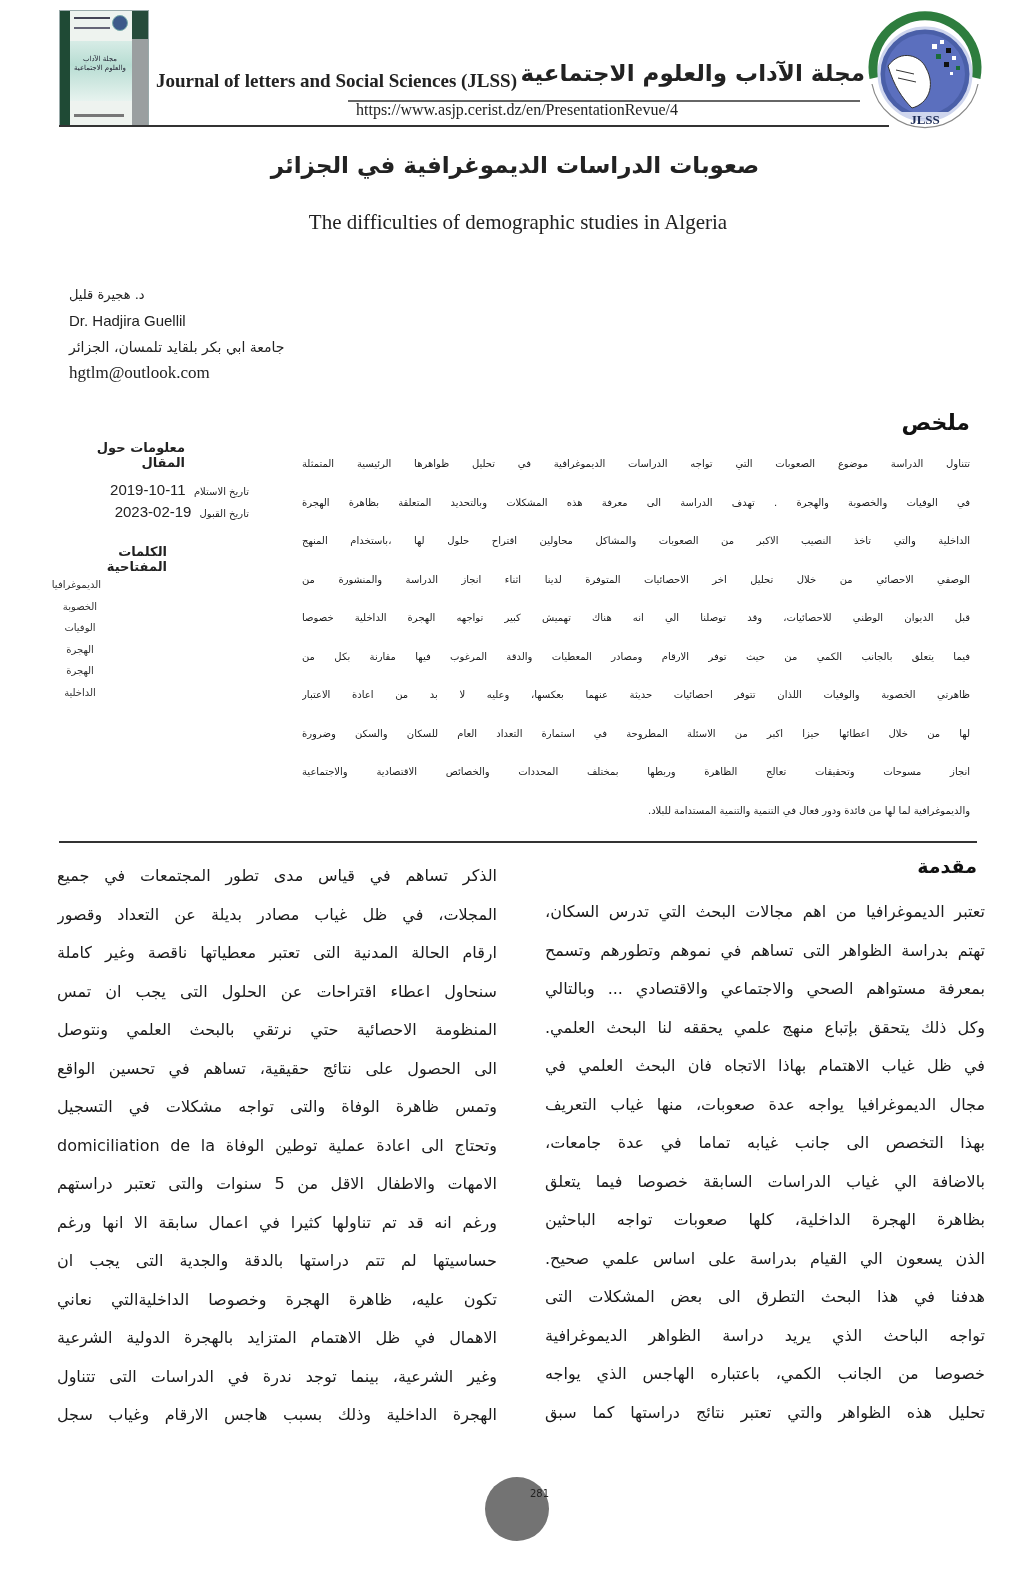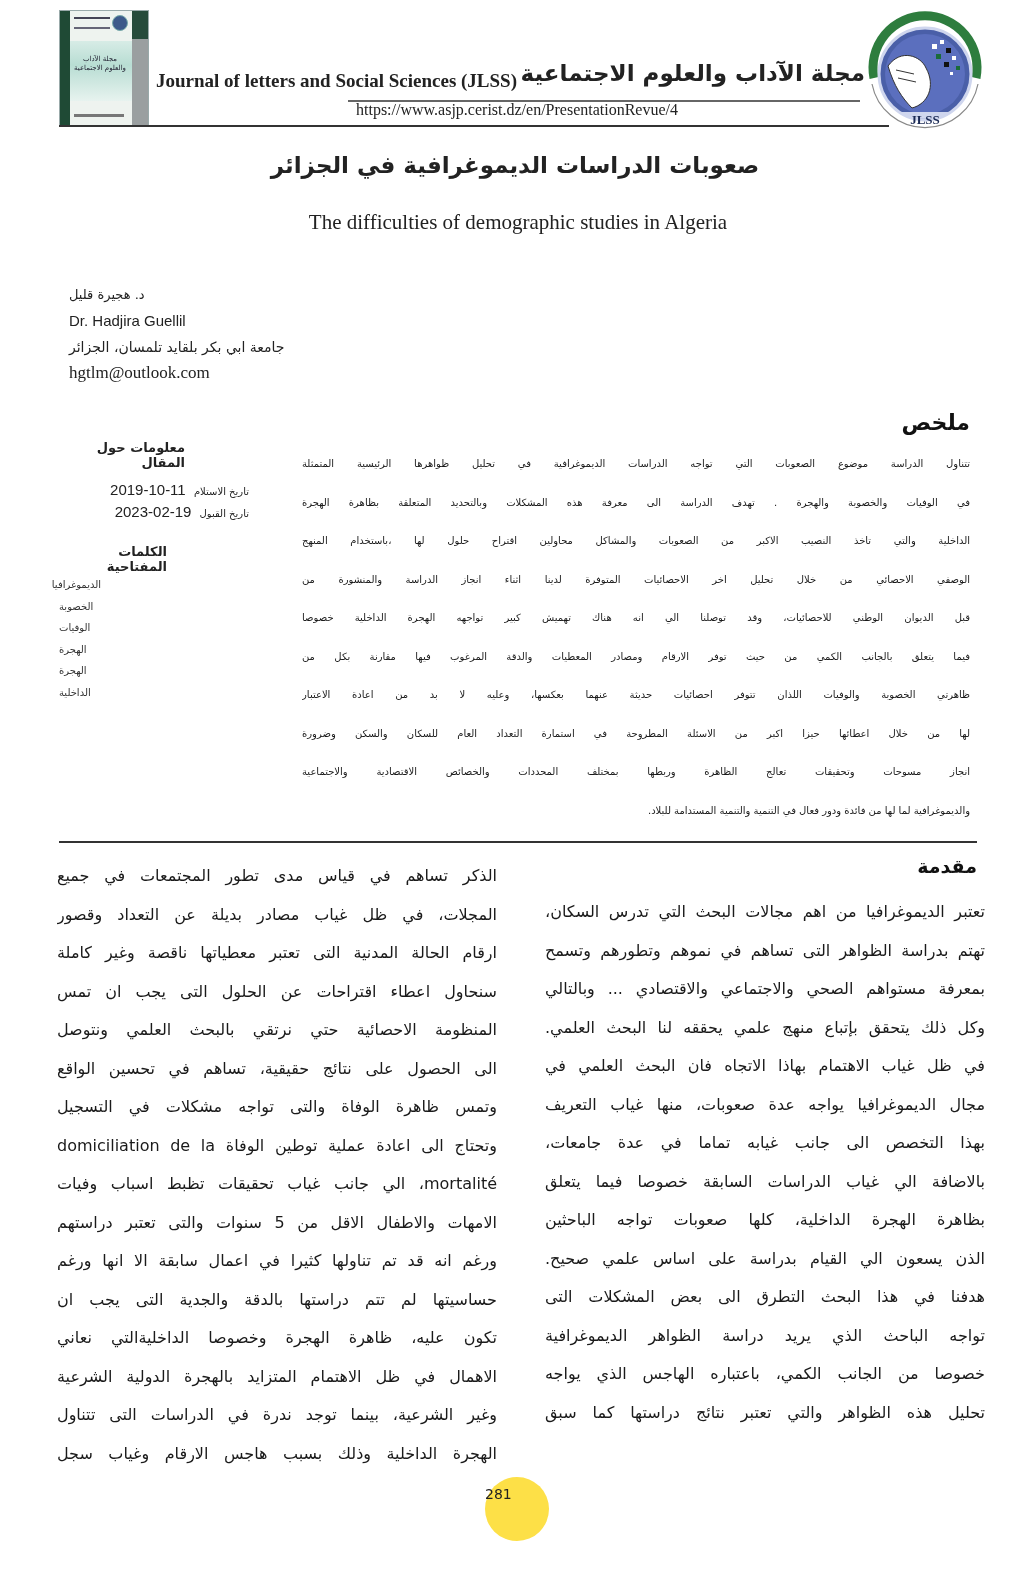--- a/index.html
+++ b/index.html
@@ -42,7 +42,7 @@
   .info .date-row { font-family: "Liberation Sans", sans-serif; font-size: 15px; height: 22px; line-height: 28px; white-space: nowrap; text-align: right; }
   .info .date-row .lbl { font-family: "DejaVu Sans", sans-serif; font-size: 10px; margin-left: 4px; }
   .info .kw-h { margin-top: 24px; font-family: "DejaVu Sans", sans-serif; font-size: 13px; font-weight: bold; direction: rtl; text-align: right; width: 108px; }
-  .info .kw { font-family: "DejaVu Sans", sans-serif; font-size: 10px; direction: rtl; text-align: left; height: 21.5px; line-height: 21.5px; width: 42px; color: #333; }
+  .info .kw { font-family: "DejaVu Sans", sans-serif; font-size: 10px; direction: rtl; text-align: center; height: 21.5px; line-height: 21.5px; width: 42px; color: #333; }
 
   
   .abstract-h { position: absolute; right: 62px; top: 410px; font-family: "DejaVu Sans", sans-serif; font-size: 22px; font-weight: bold; direction: rtl; color: #111; }

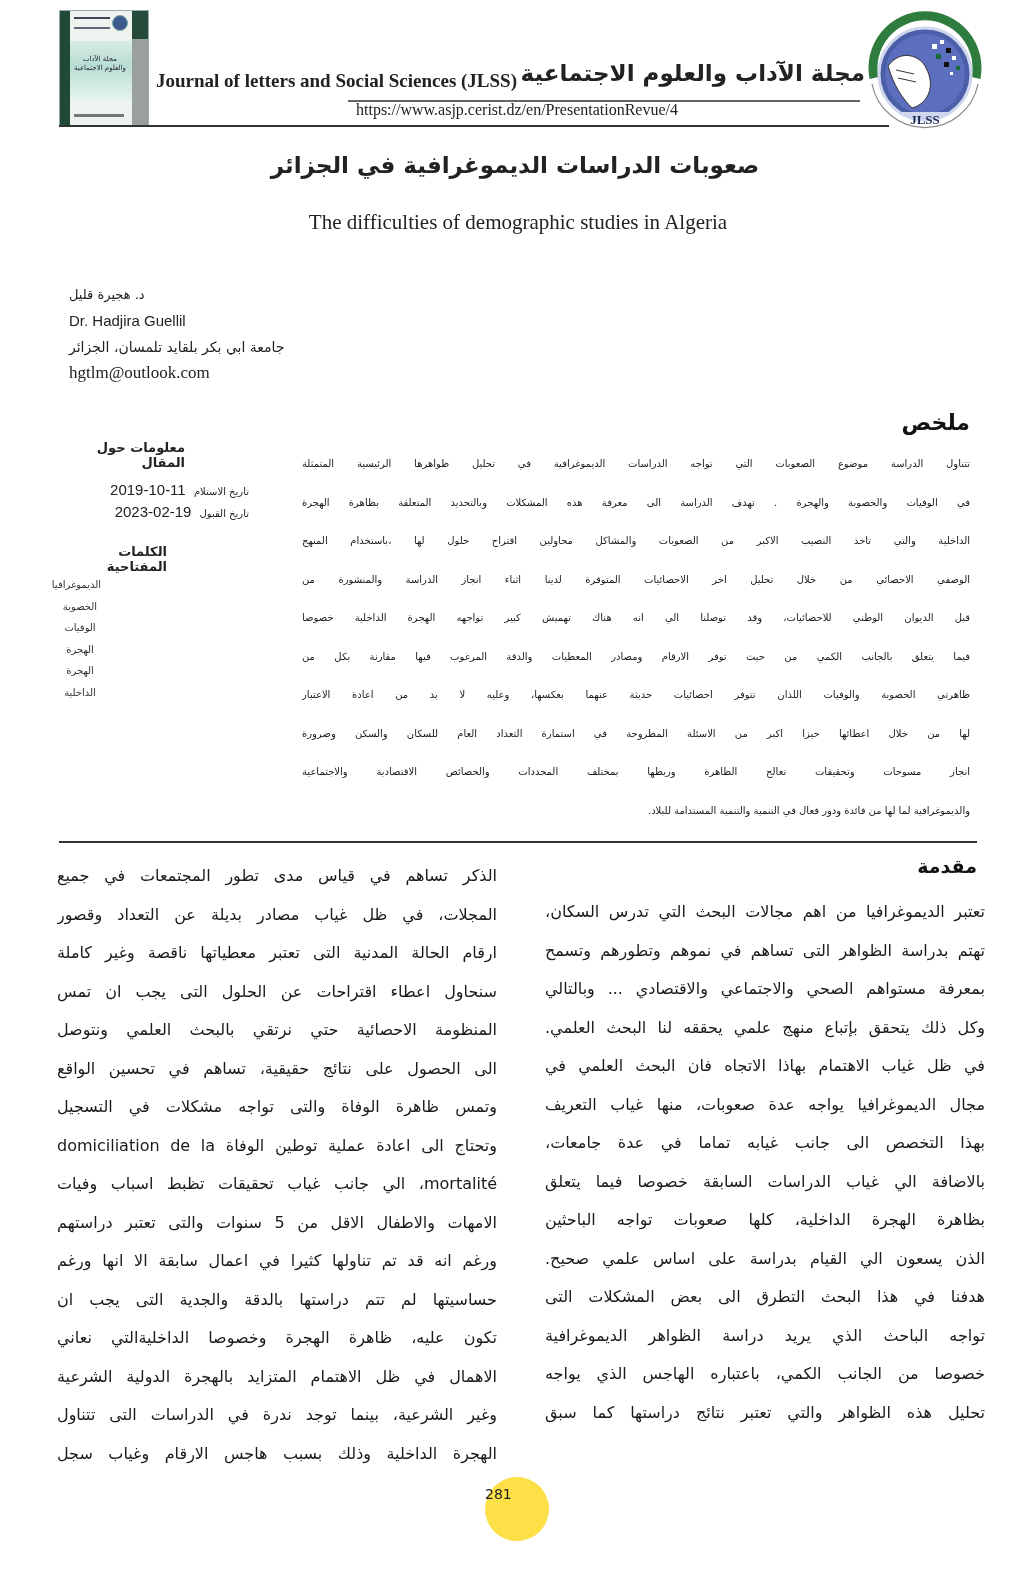--- a/index.html
+++ b/index.html
@@ -177,7 +177,6 @@
   <span class="ln">الى الحصول على نتائج حقيقية، تساهم في تحسين الواقع</span>
   <span class="ln">وتمس ظاهرة الوفاة والتى تواجه   مشكلات في التسجيل</span>
   <span class="ln">وتحتاج الى اعادة عملية توطين الوفاة  domiciliation de la</span>
-  <span class="ln">mortalité، الي جانب غياب تحقيقات تظبط اسباب وفيات</span>
   <span class="ln">الامهات والاطفال الاقل من 5 سنوات والتى تعتبر دراستهم</span>
   <span class="ln">ورغم انه قد تم تناولها كثيرا في اعمال سابقة الا انها ورغم</span>
   <span class="ln">حساسيتها لم تتم دراستها بالدقة والجدية   التى يجب ان</span>

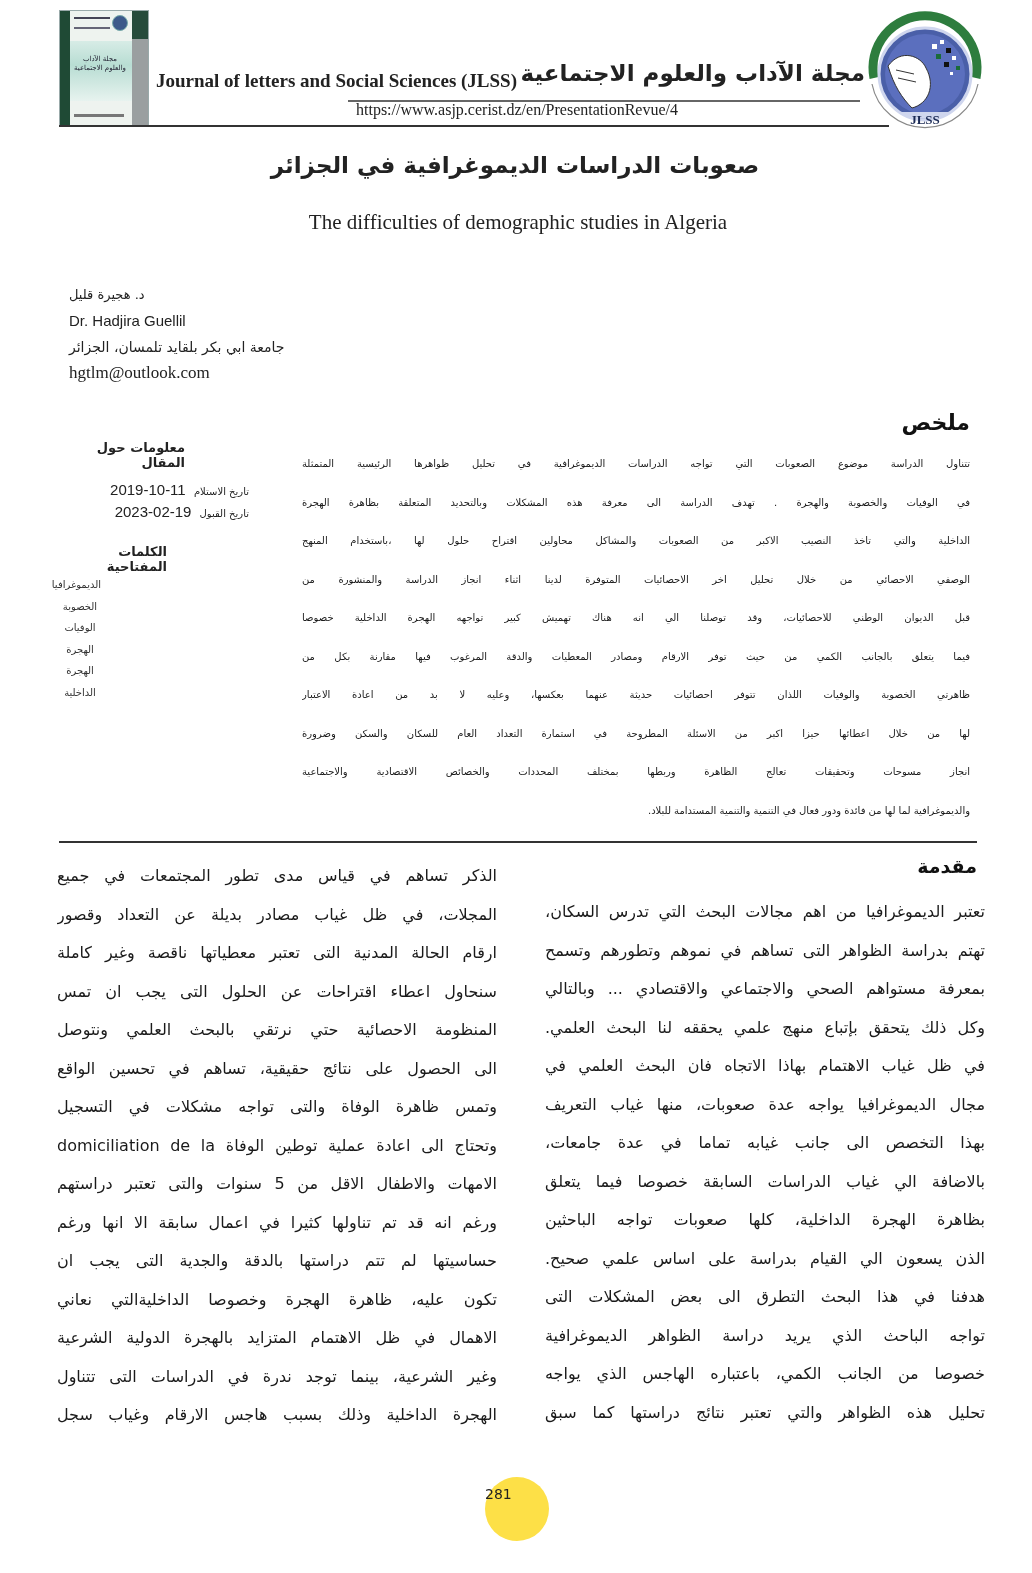--- a/index.html
+++ b/index.html
@@ -62,7 +62,7 @@
   .col-left { left: 57px; top: 857px; }
 
   
-  .page-num { position: absolute; left: 485px; top: 1477px; width: 64px; height: 64px; border-radius: 50%; background: #fde047; text-align: left; line-height: 34px; font-family: "DejaVu Sans", sans-serif; font-size: 14px; color: #222; }
+  .page-num { position: absolute; left: 485px; top: 1477px; width: 64px; height: 64px; border-radius: 50%; background: #737373; text-align: right; line-height: 34px; font-family: "DejaVu Sans", sans-serif; font-size: 10px; color: #222; }
 </style>
 </head>
 <body>

